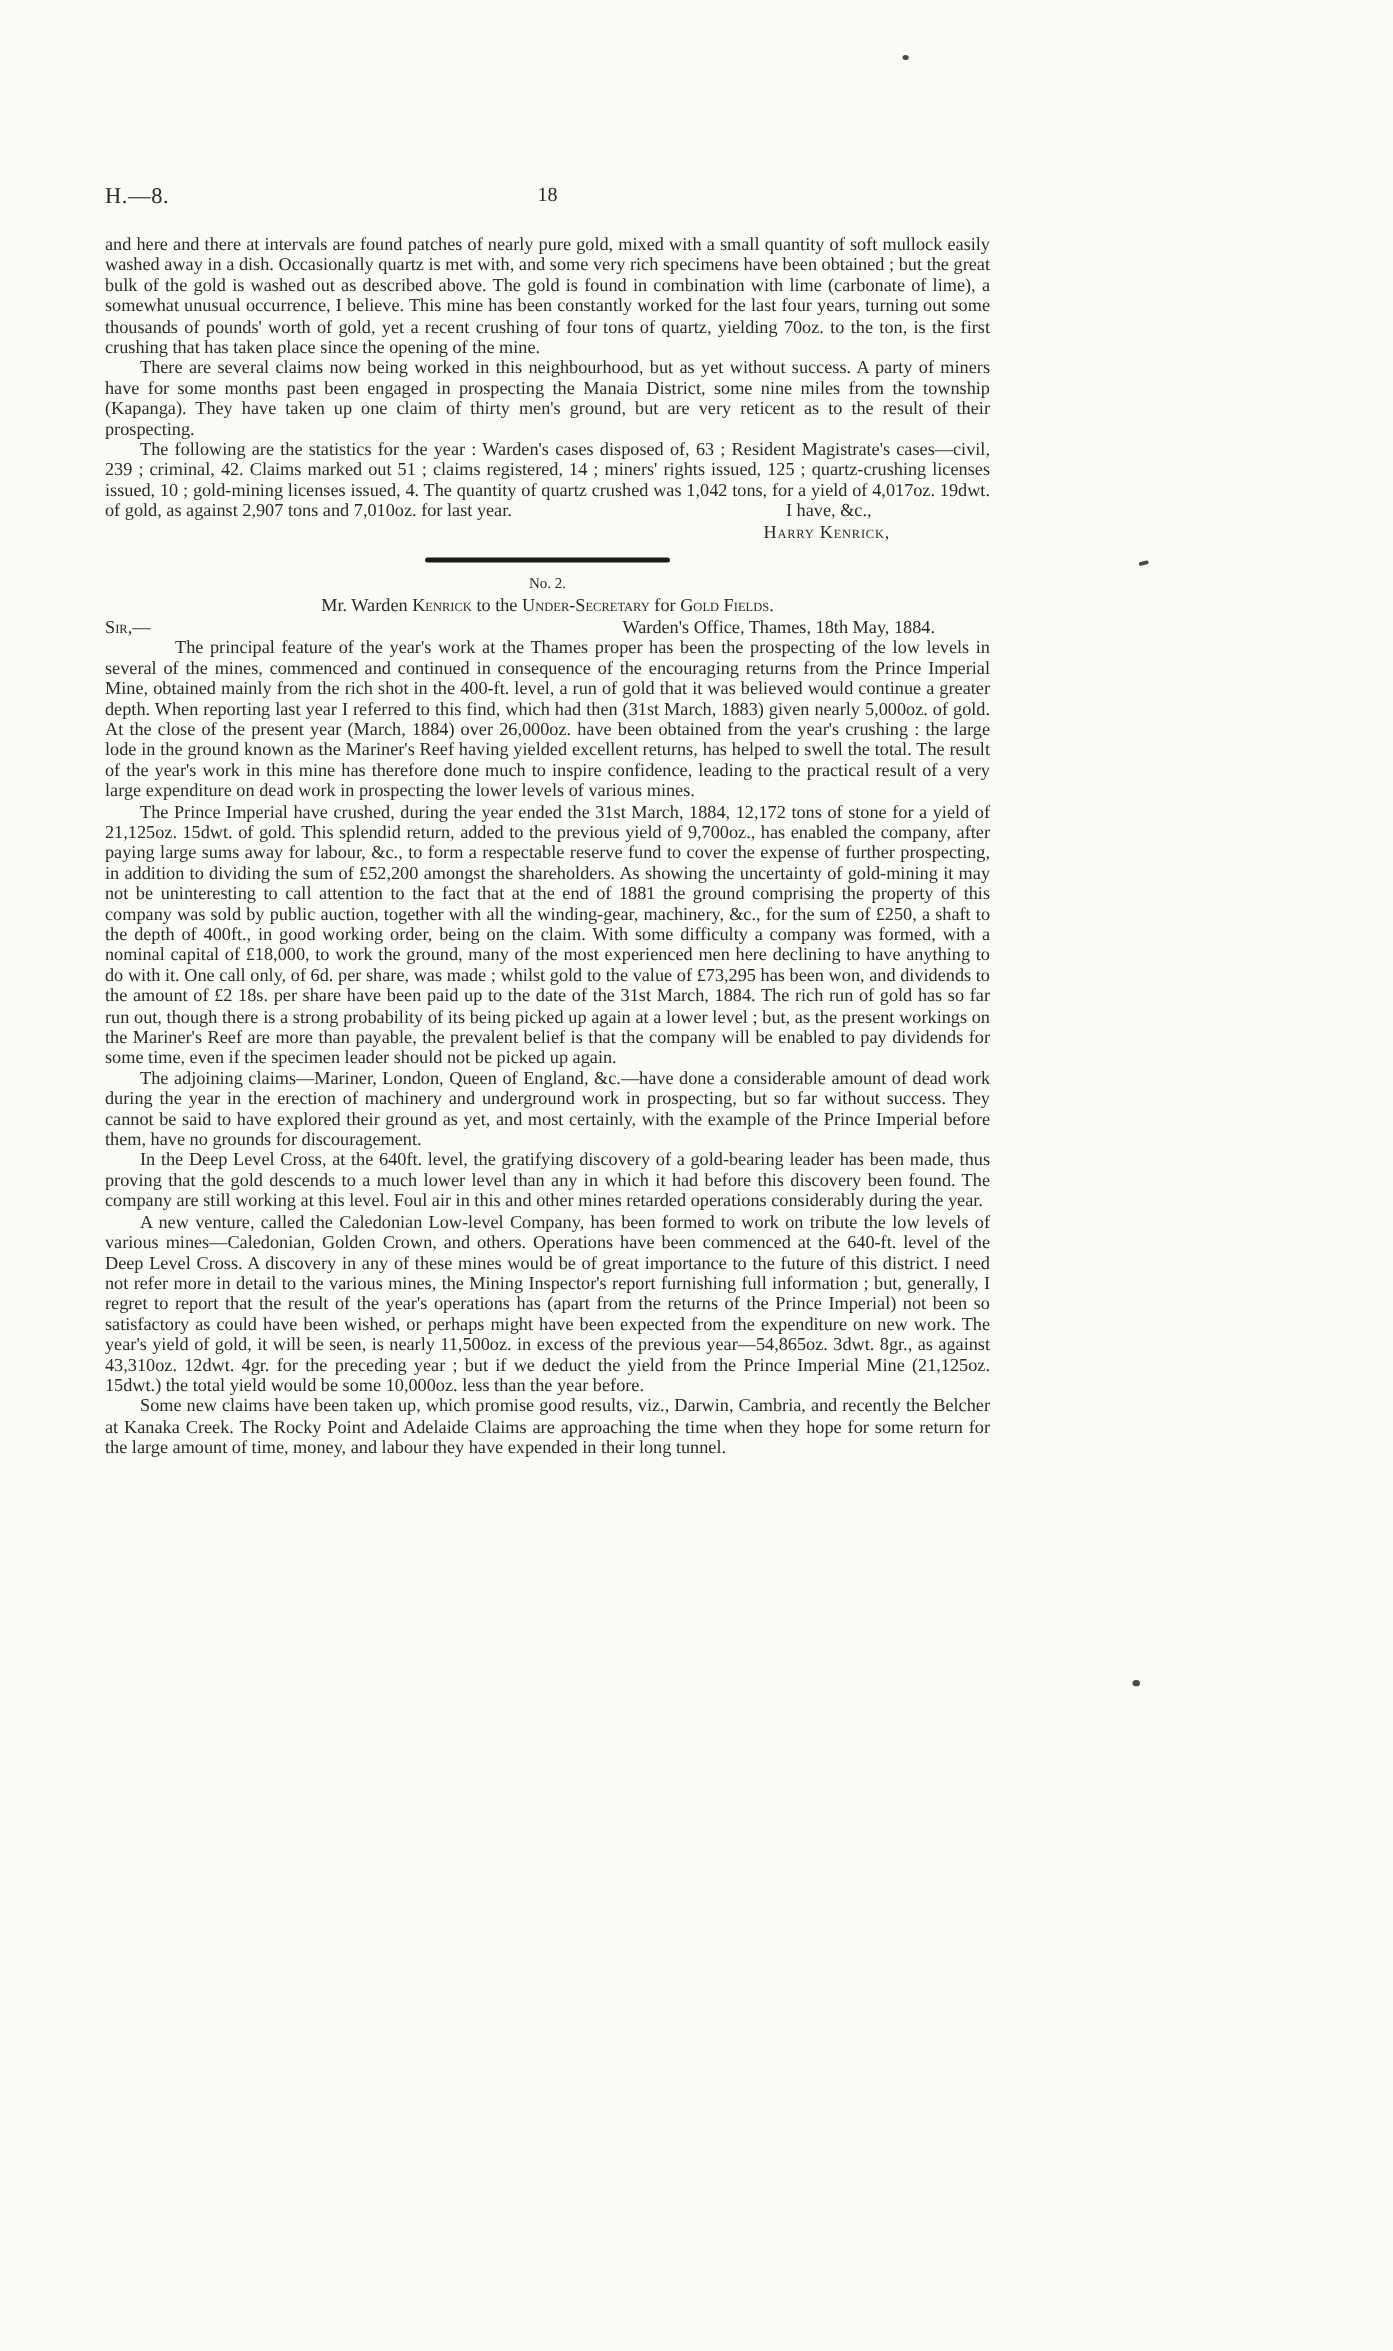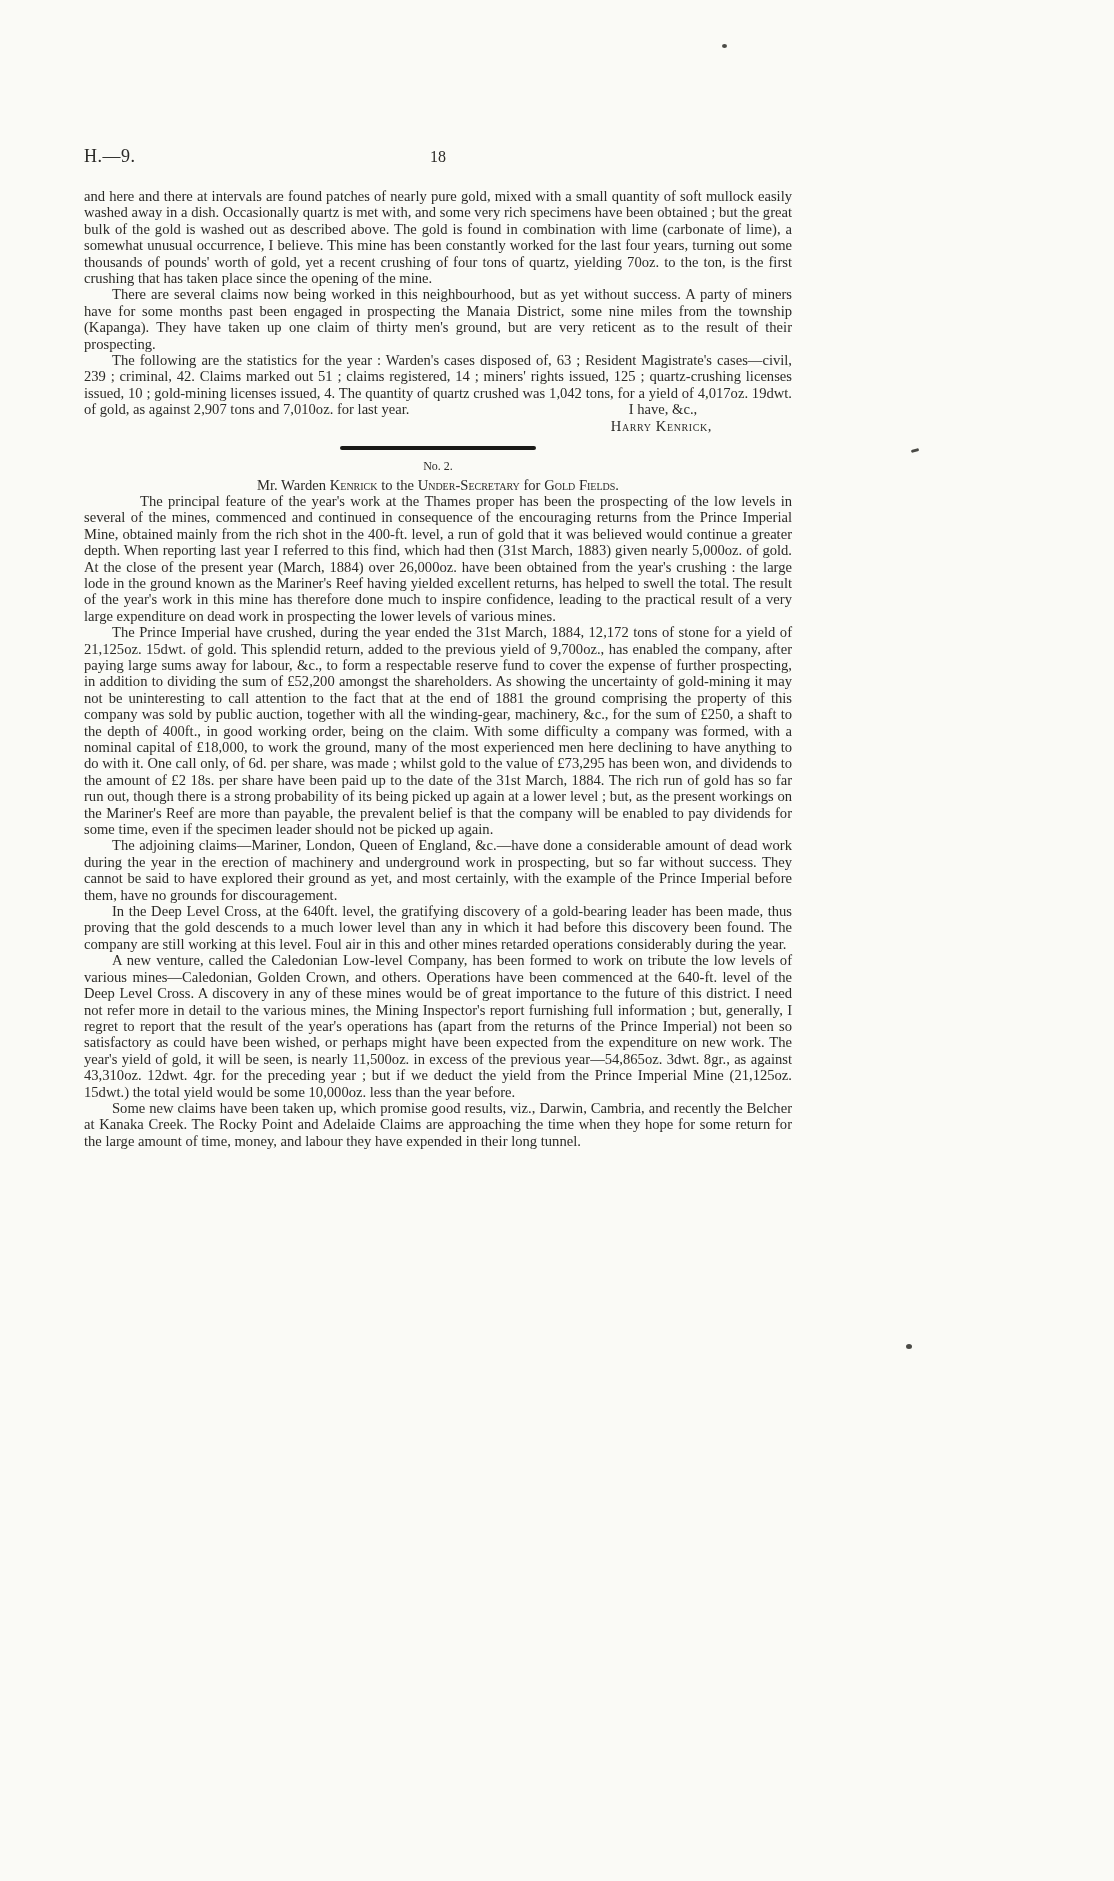--- a/index.html
+++ b/index.html
@@ -54,7 +54,7 @@
   <span class="speck s3"></span>
 
   <div class="running-header">
-    <span class="header-left">H.—9.</span>
+    <span class="header-left">H.—8.</span>
     <span class="header-page">18</span>
   </div>
 

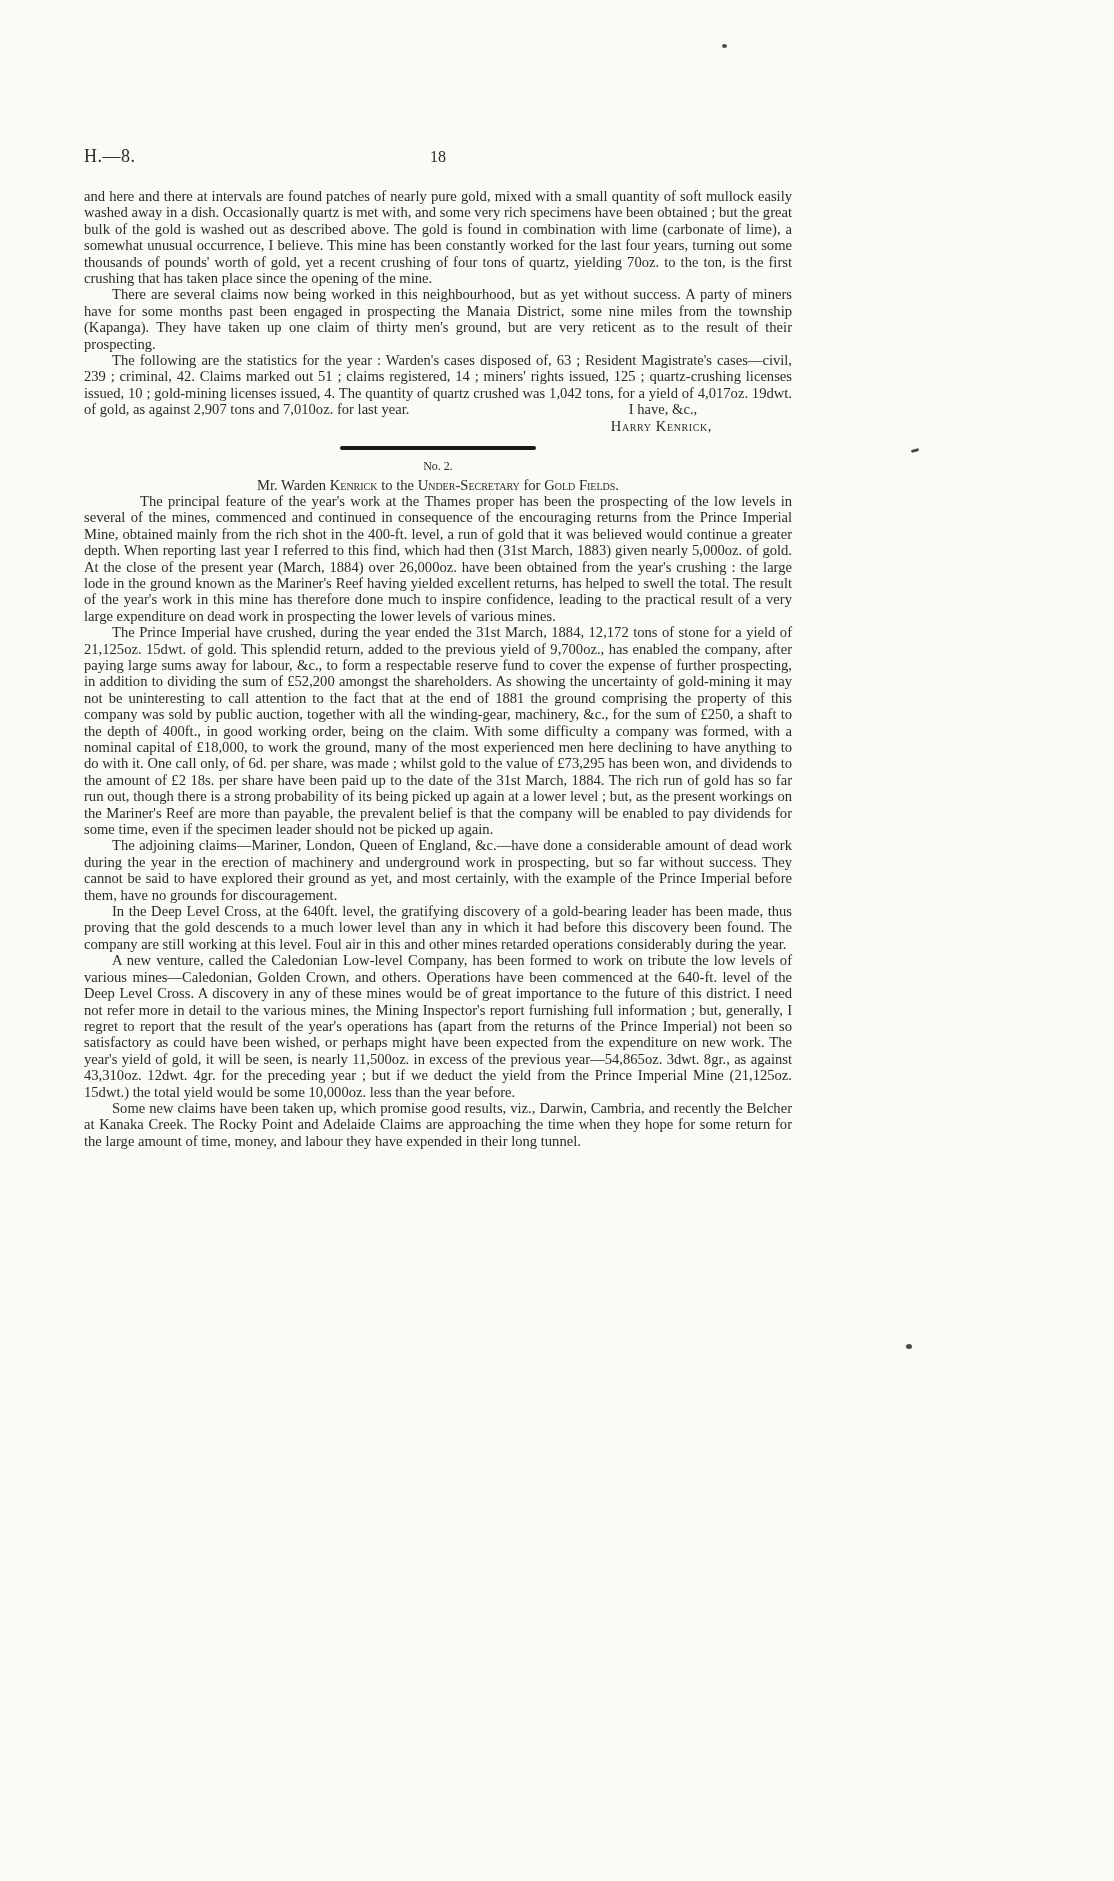--- a/index.html
+++ b/index.html
@@ -73,6 +73,10 @@
 
     <div class="letter-heading"><span>Mr. Warden </span><span class="sc">Kenrick</span><span> to the </span><span class="sc">Under-Secretary</span><span> for </span><span class="sc">Gold Fields</span><span>.</span></div>
 
+    <div class="salutation-row">
+      <span class="salutation">Sir,—</span>
+      <span class="dateline">Warden's Office, Thames, 18th May, 1884.</span>
+    </div>
 
     <p class="deep-indent">The principal feature of the year's work at the Thames proper has been the prospecting of the low levels in several of the mines, commenced and continued in consequence of the encouraging returns from the Prince Imperial Mine, obtained mainly from the rich shot in the 400-ft. level, a run of gold that it was believed would continue a greater depth. When reporting last year I referred to this find, which had then (31st March, 1883) given nearly 5,000oz. of gold. At the close of the present year (March, 1884) over 26,000oz. have been obtained from the year's crushing : the large lode in the ground known as the Mariner's Reef having yielded excellent returns, has helped to swell the total. The result of the year's work in this mine has therefore done much to inspire confidence, leading to the practical result of a very large expenditure on dead work in prospecting the lower levels of various mines.</p>
     <p>The Prince Imperial have crushed, during the year ended the 31st March, 1884, 12,172 tons of stone for a yield of 21,125oz. 15dwt. of gold. This splendid return, added to the previous yield of 9,700oz., has enabled the company, after paying large sums away for labour, &amp;c., to form a respectable reserve fund to cover the expense of further prospecting, in addition to dividing the sum of £52,200 amongst the shareholders. As showing the uncertainty of gold-mining it may not be uninteresting to call attention to the fact that at the end of 1881 the ground comprising the property of this company was sold by public auction, together with all the winding-gear, machinery, &amp;c., for the sum of £250, a shaft to the depth of 400ft., in good working order, being on the claim. With some difficulty a company was formed, with a nominal capital of £18,000, to work the ground, many of the most experienced men here declining to have anything to do with it. One call only, of 6d. per share, was made ; whilst gold to the value of £73,295 has been won, and dividends to the amount of £2 18s. per share have been paid up to the date of the 31st March, 1884. The rich run of gold has so far run out, though there is a strong probability of its being picked up again at a lower level ; but, as the present workings on the Mariner's Reef are more than payable, the prevalent belief is that the company will be enabled to pay dividends for some time, even if the specimen leader should not be picked up again.</p>

